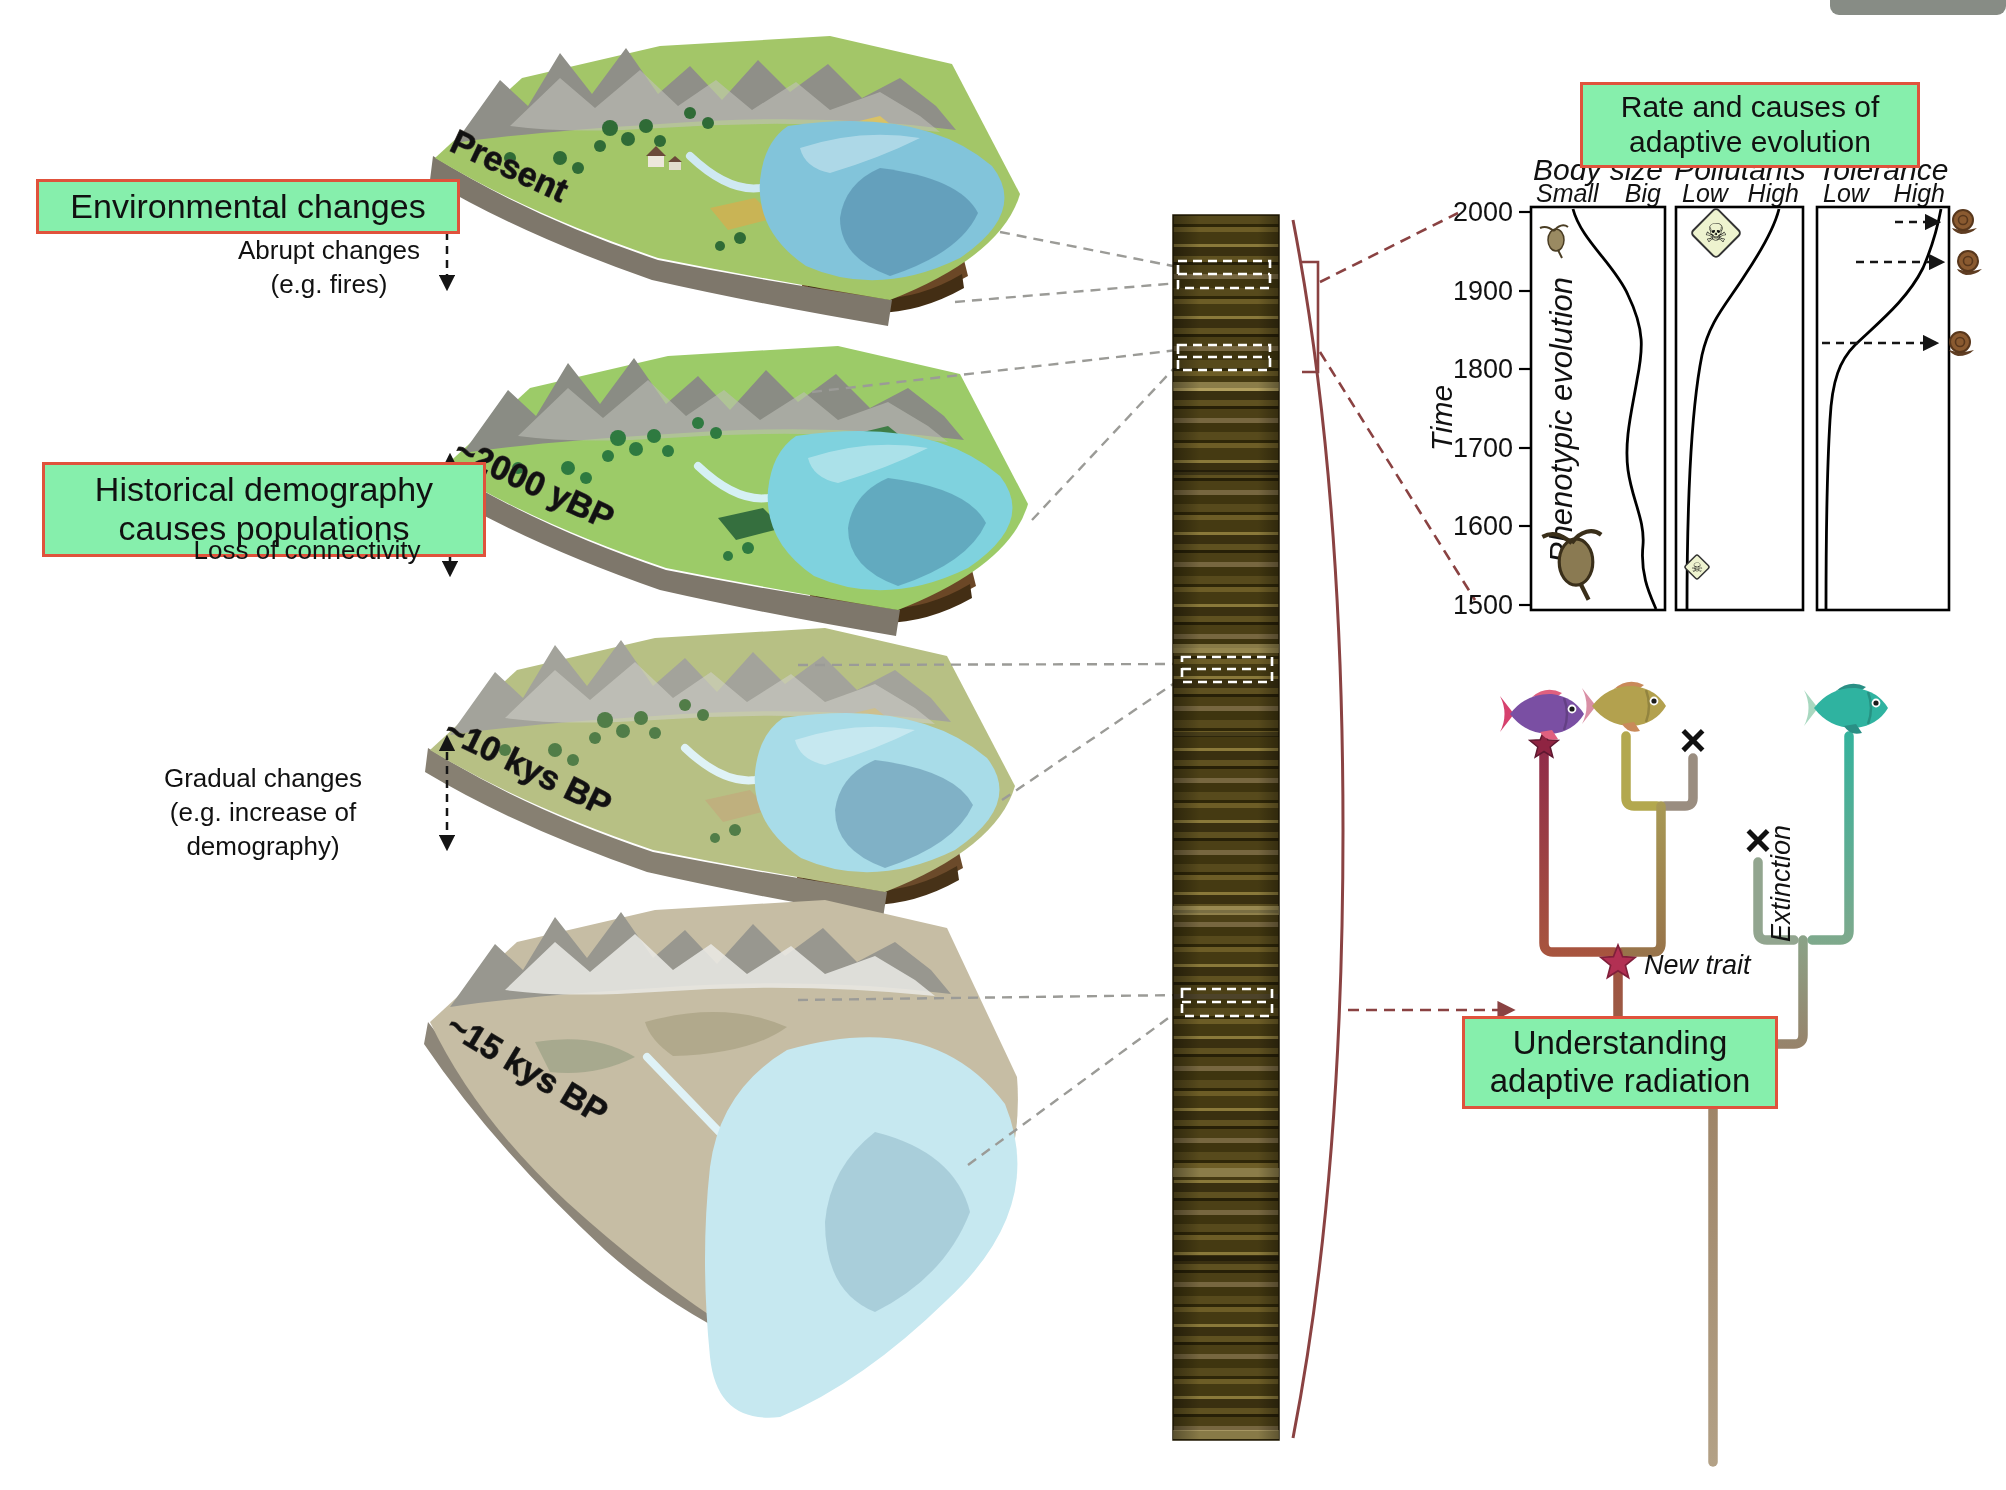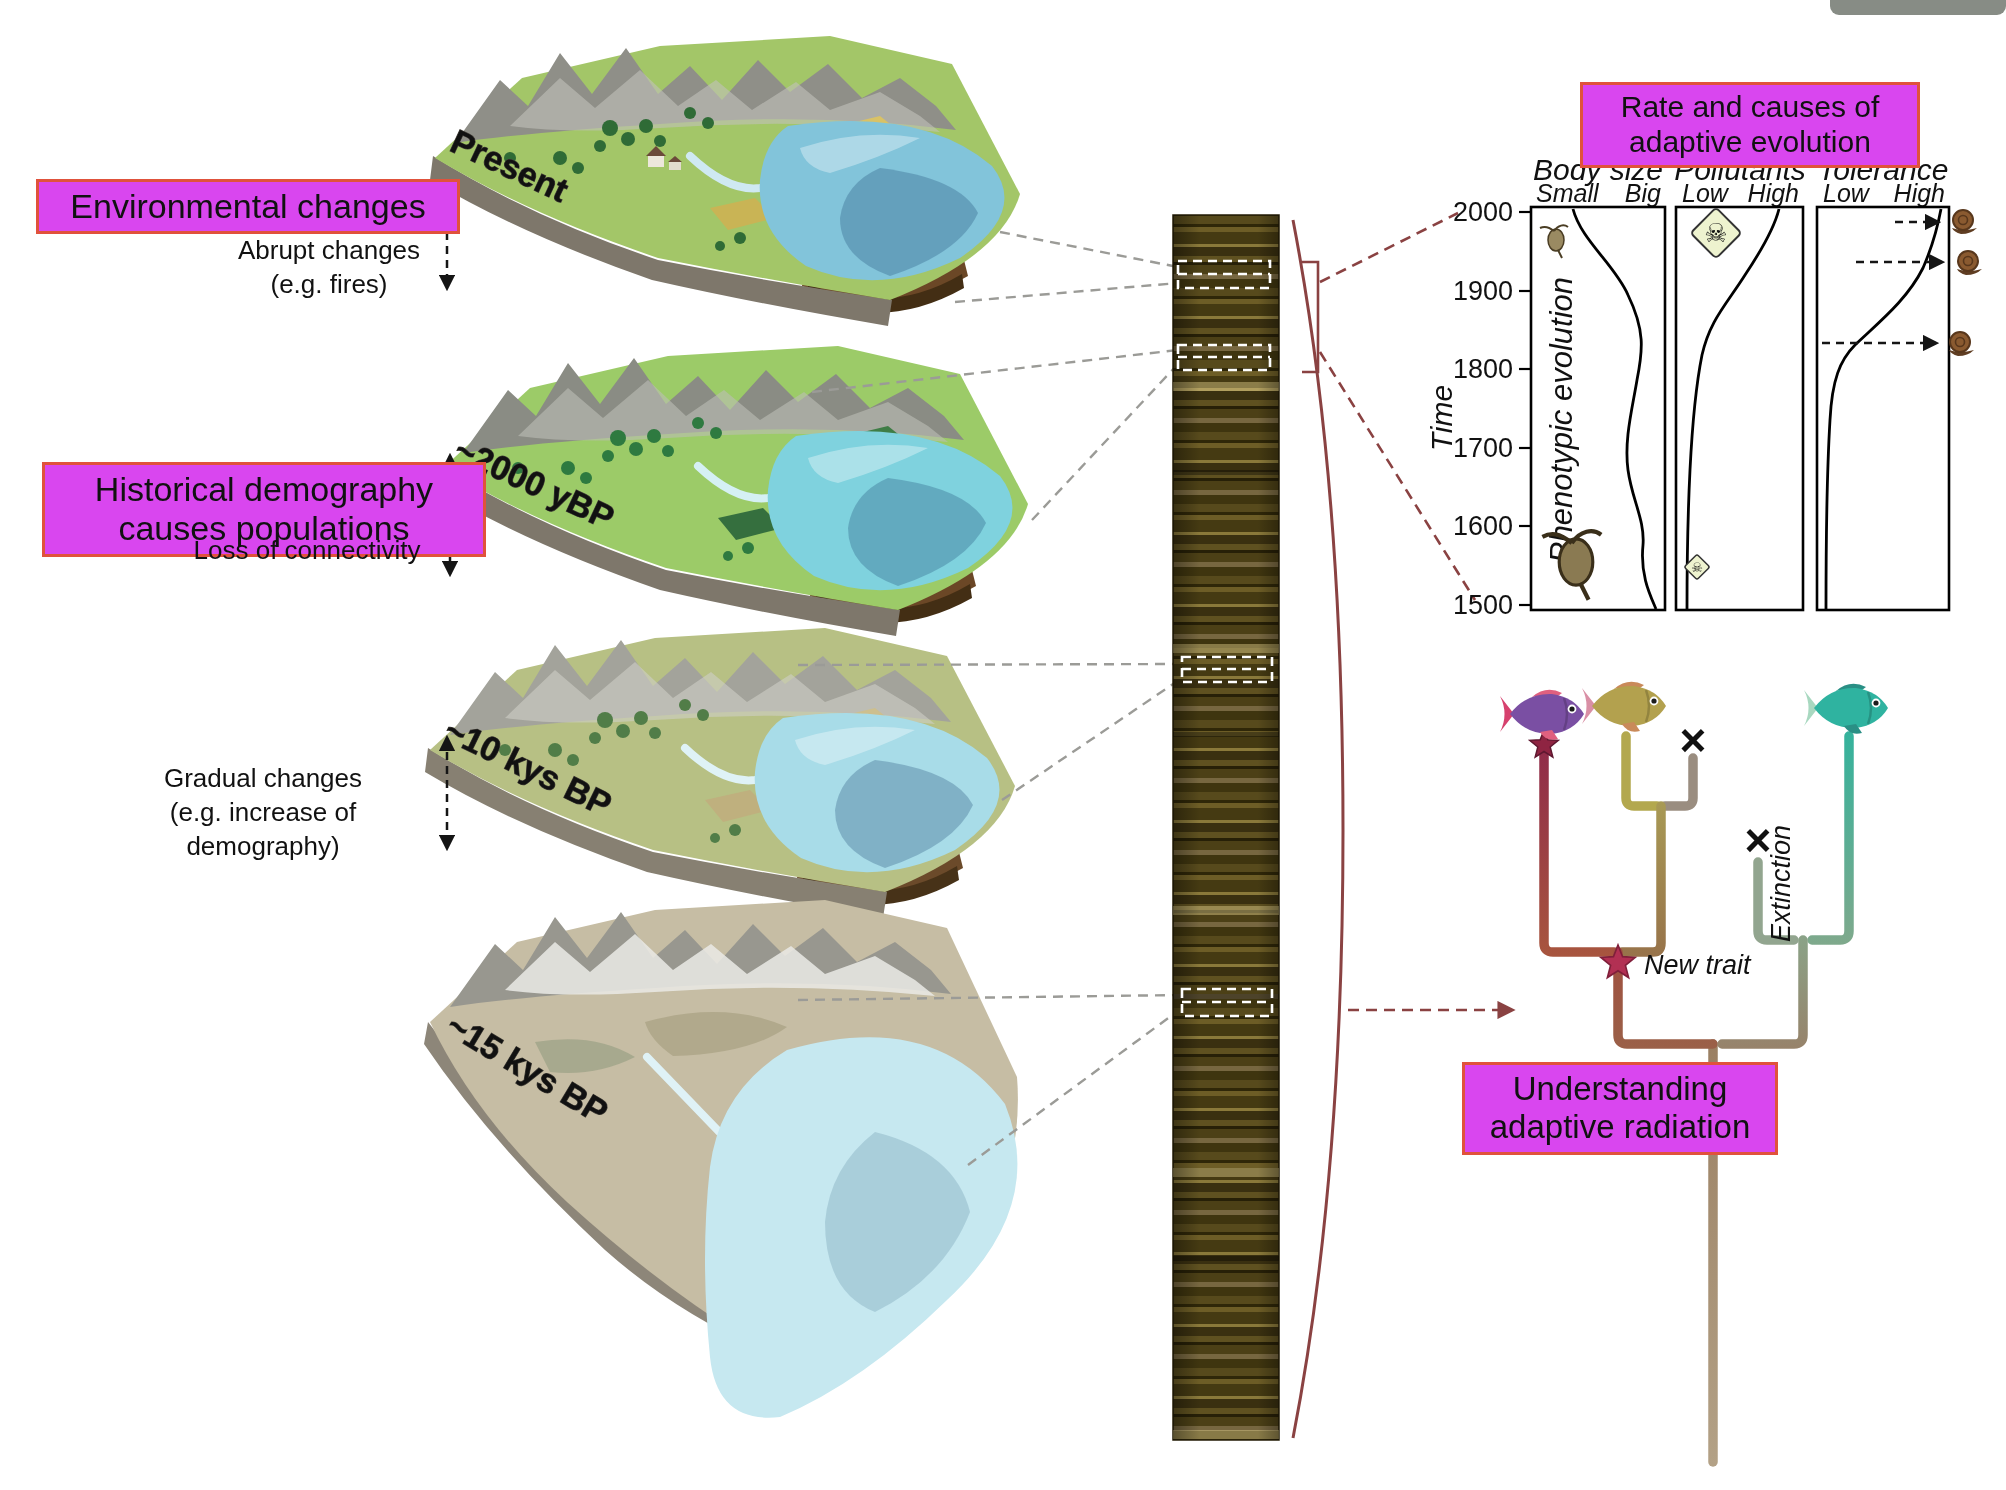--- a/index.html
+++ b/index.html
@@ -9,7 +9,7 @@
   #art{position:absolute;left:0;top:0;display:block}
   #art text{font-family:"Liberation Sans",sans-serif;fill:#111}
   .ov{position:absolute}
-  .figbox{background:#d946ef;border:3px solid #e0523c;text-align:center;line-height:1.16;padding:5px 8px;font-size:34px}
+  .figbox{background:#86efac;border:3px solid #e0523c;text-align:center;line-height:1.16;padding:5px 8px;font-size:34px}
   .figbox.small{font-size:30px}
   .note{font-size:26px;line-height:1.3;text-align:center}
   .plabel{font-size:34px;font-weight:bold;fill:#fff;paint-order:stroke;stroke:#4a463e;stroke-width:1px}

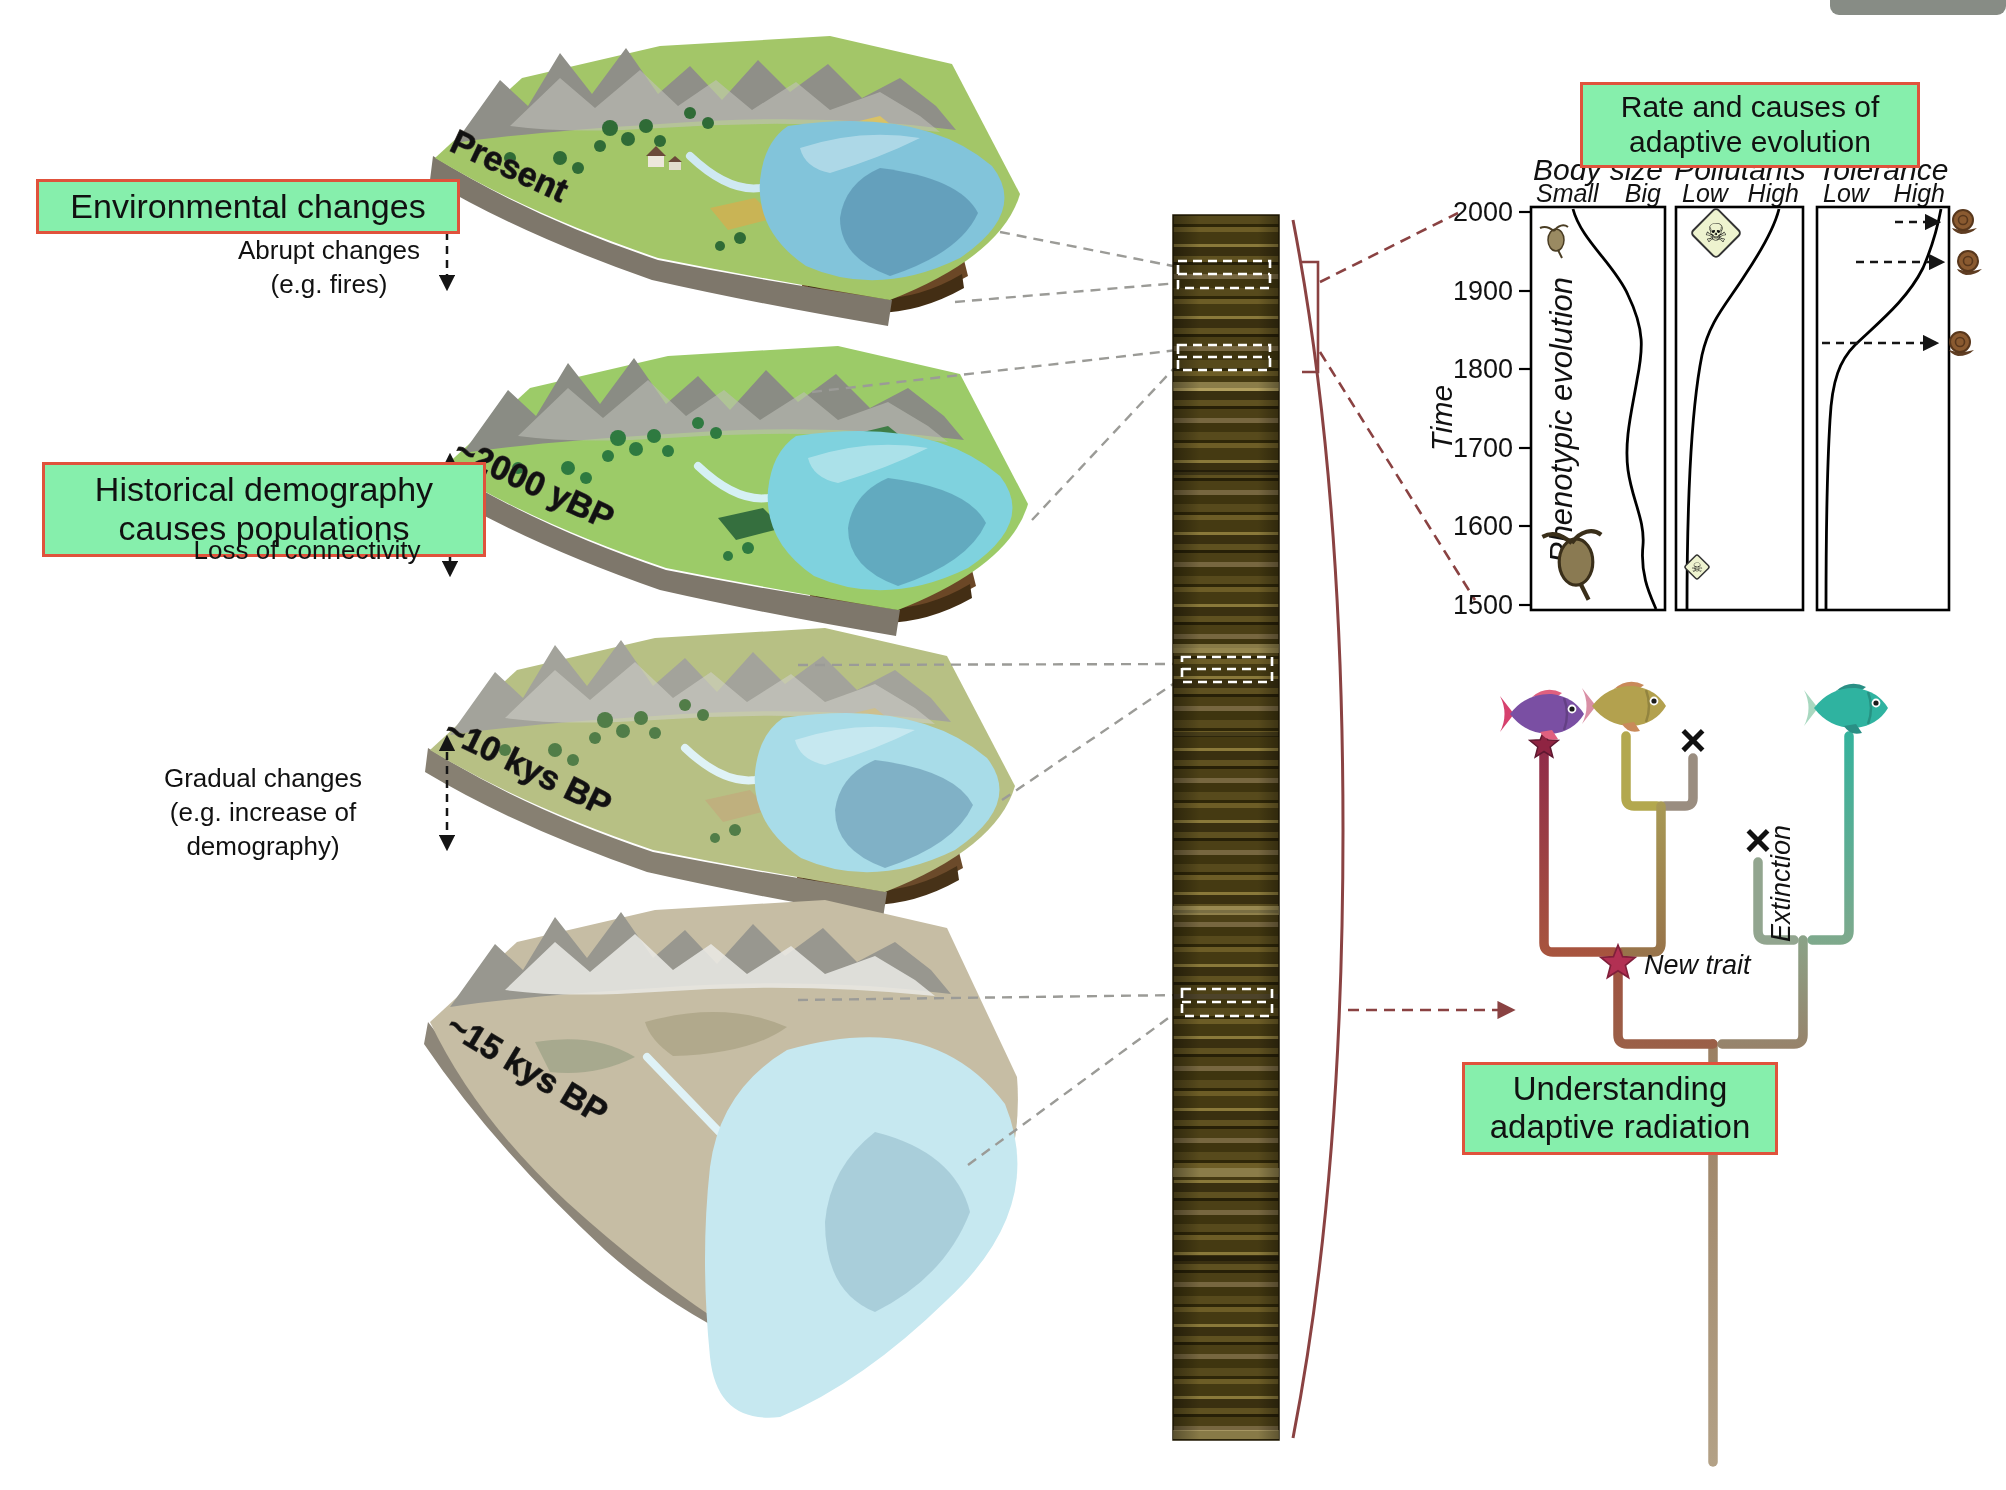--- a/index.html
+++ b/index.html
@@ -349,7 +349,7 @@
   <div>adaptive evolution</div>
 </div>
 
-<div class="ov figbox" style="left:1462px;top:1062px;width:316px;font-size:33px">
+<div class="ov figbox" style="left:1462px;top:1016px;width:316px;font-size:33px">
   <div>Understanding</div>
   <div>adaptive radiation</div>
 </div>

